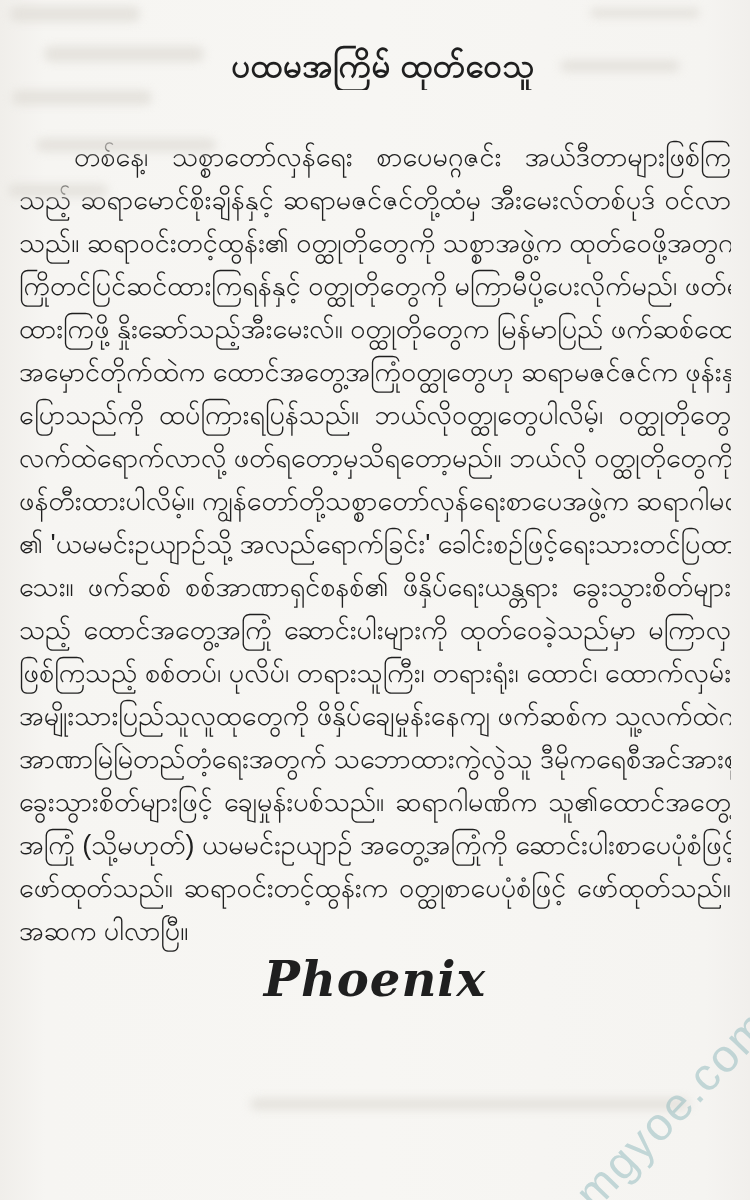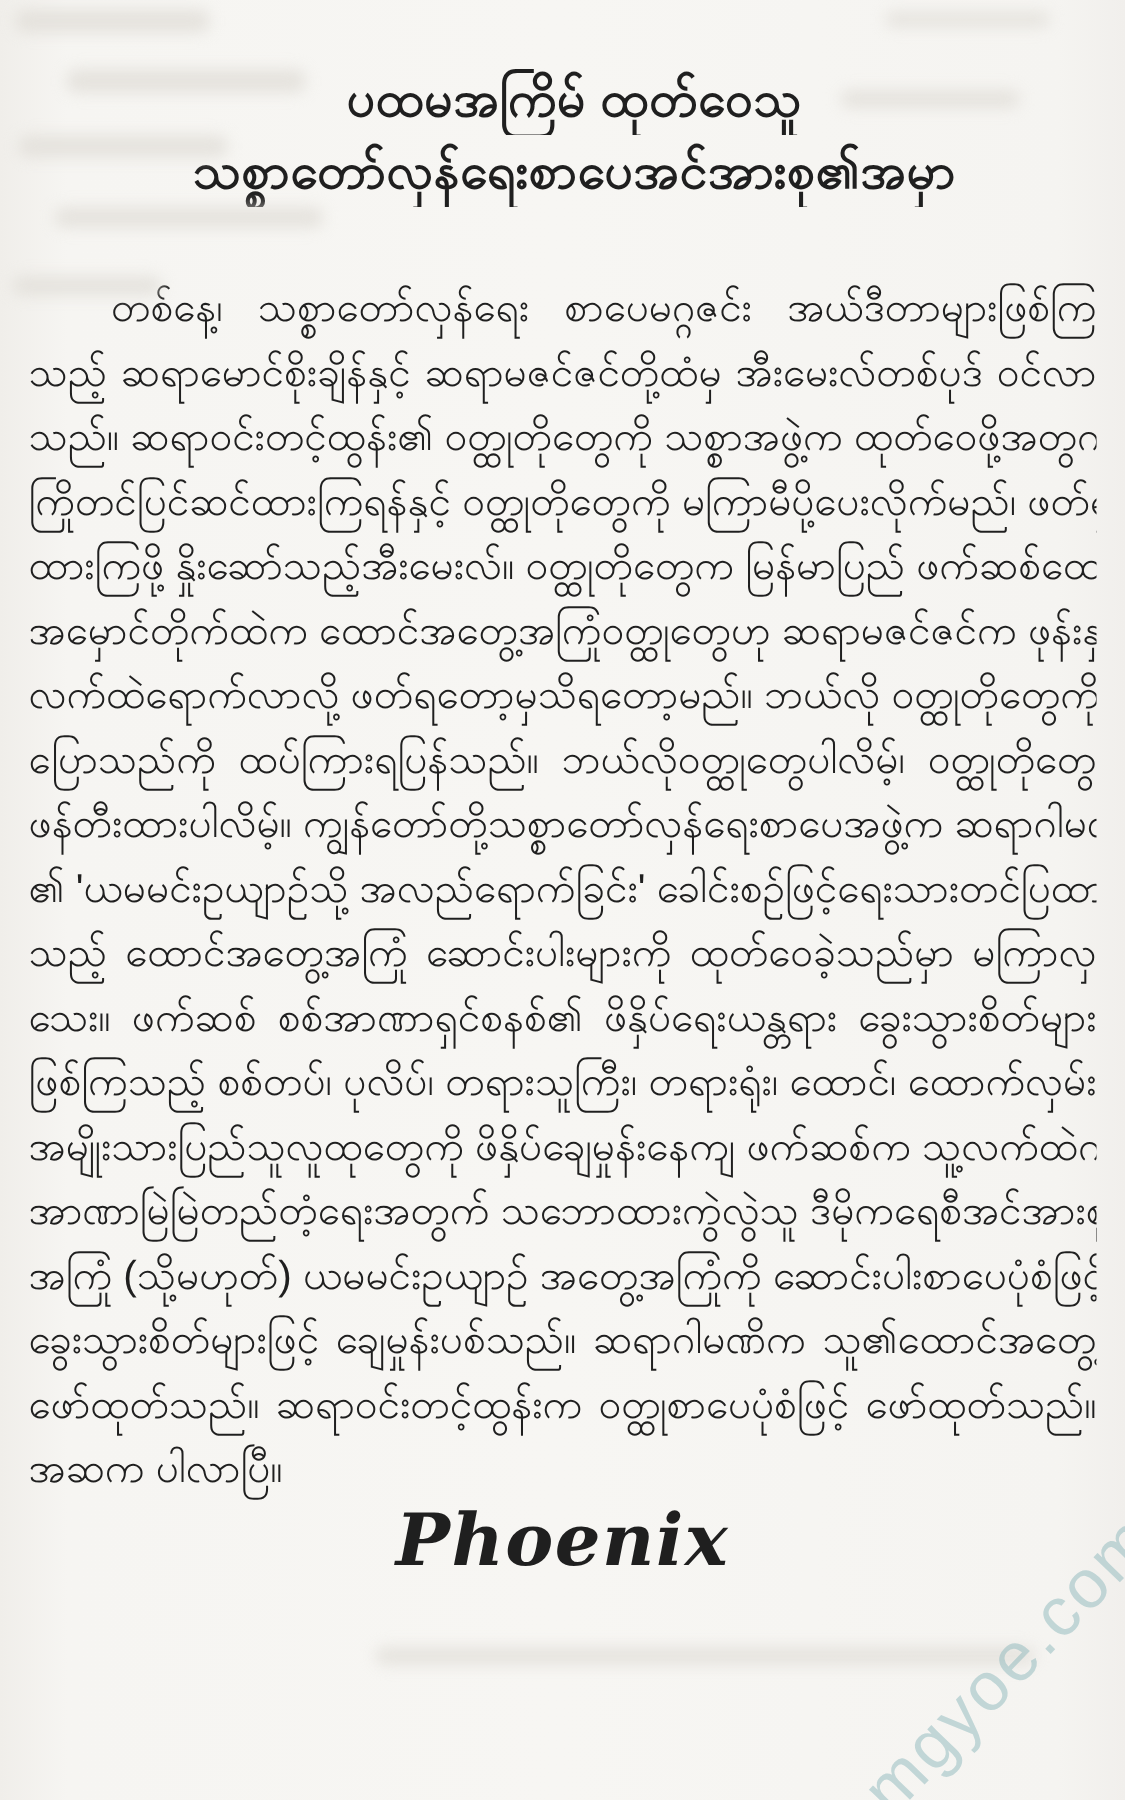--- a/index.html
+++ b/index.html
@@ -105,7 +105,6 @@
 
   <header class="title">
     <div class="title-line">ပထမအကြိမ် ထုတ်ဝေသူ</div>
-    <div class="title-line">သစ္စာတော်လှန်ရေးစာပေအင်အားစု၏အမှာ</div>
   </header>
 
   <main class="body" id="body-lines">

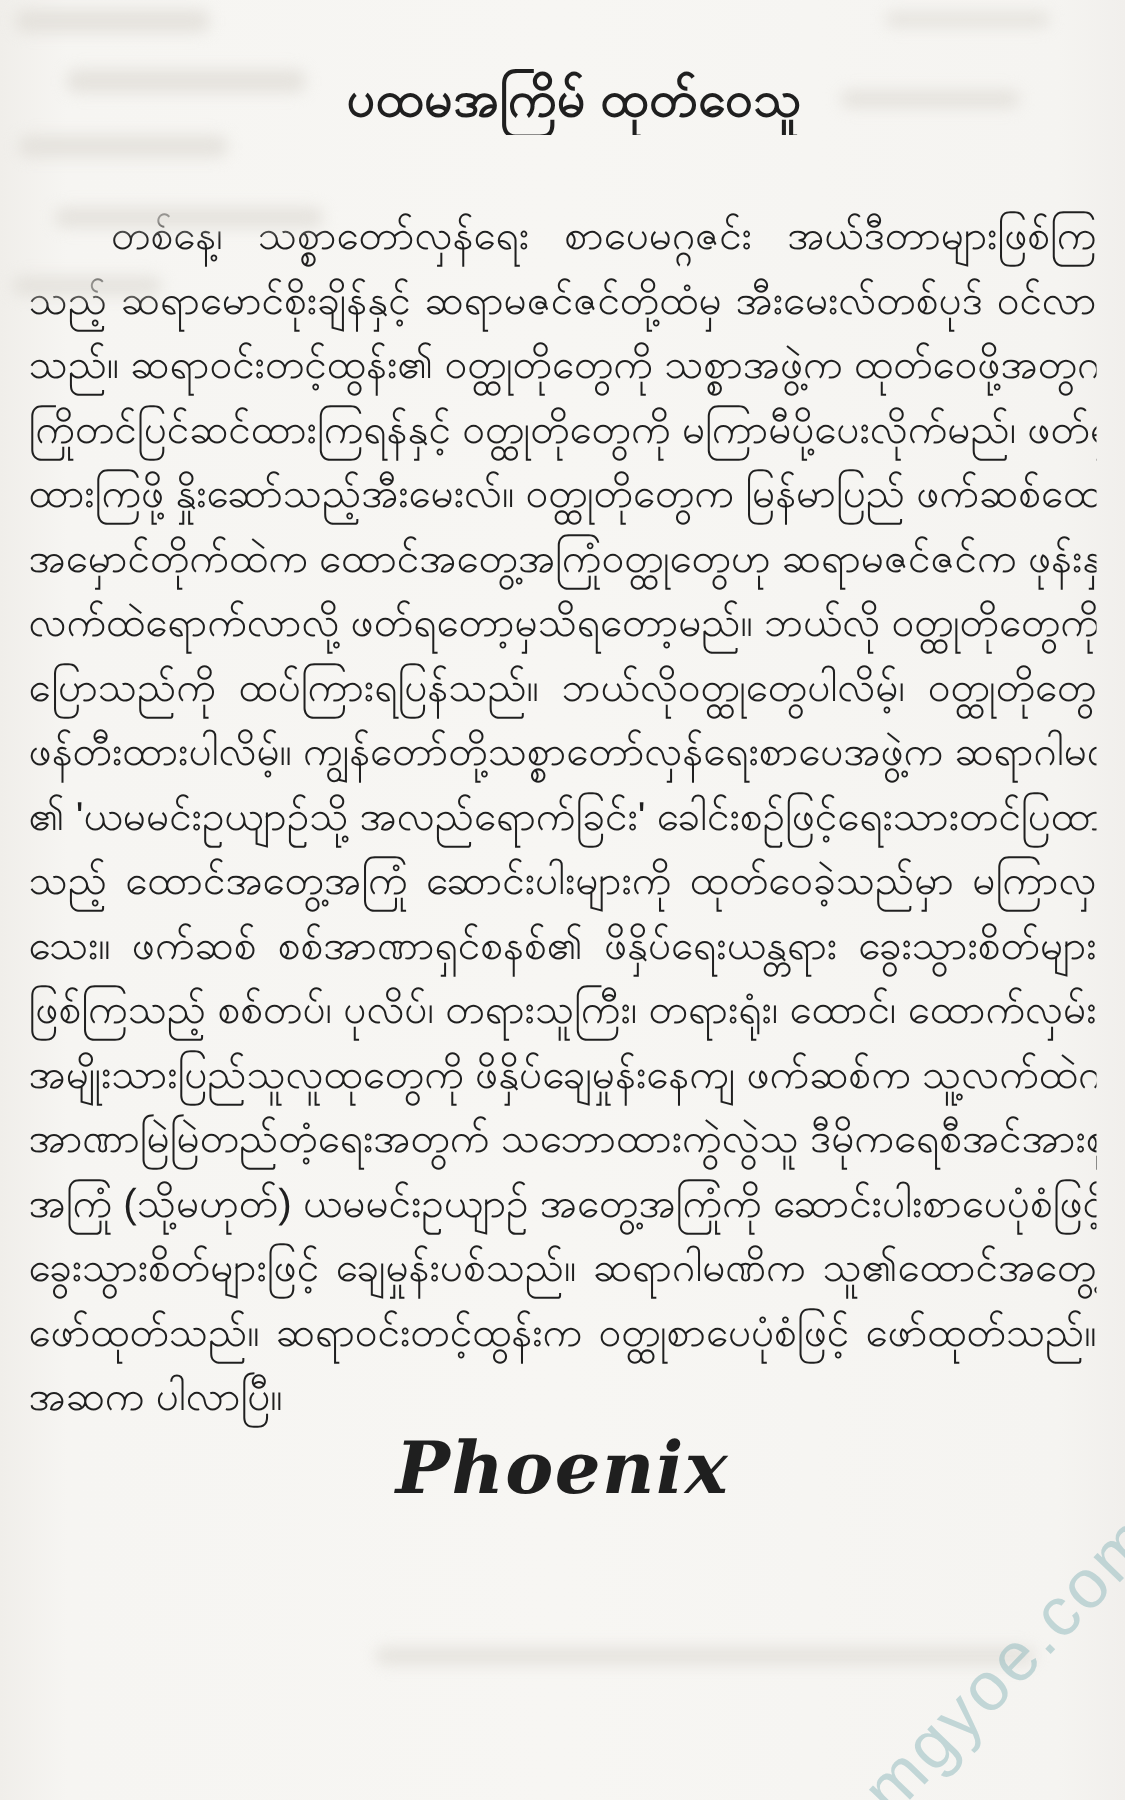--- a/index.html
+++ b/index.html
@@ -114,8 +114,8 @@
       <div class="line">ကြိုတင်ပြင်ဆင်ထားကြရန်နှင့် ဝတ္ထုတိုတွေကို မကြာမီပို့ပေးလိုက်မည်၊ ဖတ်ရှု</div>
       <div class="line">ထားကြဖို့ နှိုးဆော်သည့်အီးမေးလ်။ ဝတ္ထုတိုတွေက မြန်မာပြည် ဖက်ဆစ်ထောင်</div>
       <div class="line">အမှောင်တိုက်ထဲက ထောင်အတွေ့အကြုံဝတ္ထုတွေဟု ဆရာမဇင်ဇင်က ဖုန်းနှင့်</div>
+      <div class="line">ပြောသည်ကို ထပ်ကြားရပြန်သည်။ ဘယ်လိုဝတ္ထုတွေပါလိမ့်၊ ဝတ္ထုတိုတွေ</div>
       <div class="line">လက်ထဲရောက်လာလို့ ဖတ်ရတော့မှသိရတော့မည်။ ဘယ်လို ဝတ္ထုတိုတွေကို</div>
-      <div class="line">ပြောသည်ကို ထပ်ကြားရပြန်သည်။ ဘယ်လိုဝတ္ထုတွေပါလိမ့်၊ ဝတ္ထုတိုတွေ</div>
       <div class="line">ဖန်တီးထားပါလိမ့်။ ကျွန်တော်တို့သစ္စာတော်လှန်ရေးစာပေအဖွဲ့က ဆရာဂါမဏိ</div>
       <div class="line">၏ 'ယမမင်းဥယျာဉ်သို့ အလည်ရောက်ခြင်း' ခေါင်းစဉ်ဖြင့်ရေးသားတင်ပြထား</div>
       <div class="line">သည့် ထောင်အတွေ့အကြုံ ဆောင်းပါးများကို ထုတ်ဝေခဲ့သည်မှာ မကြာလှ</div>

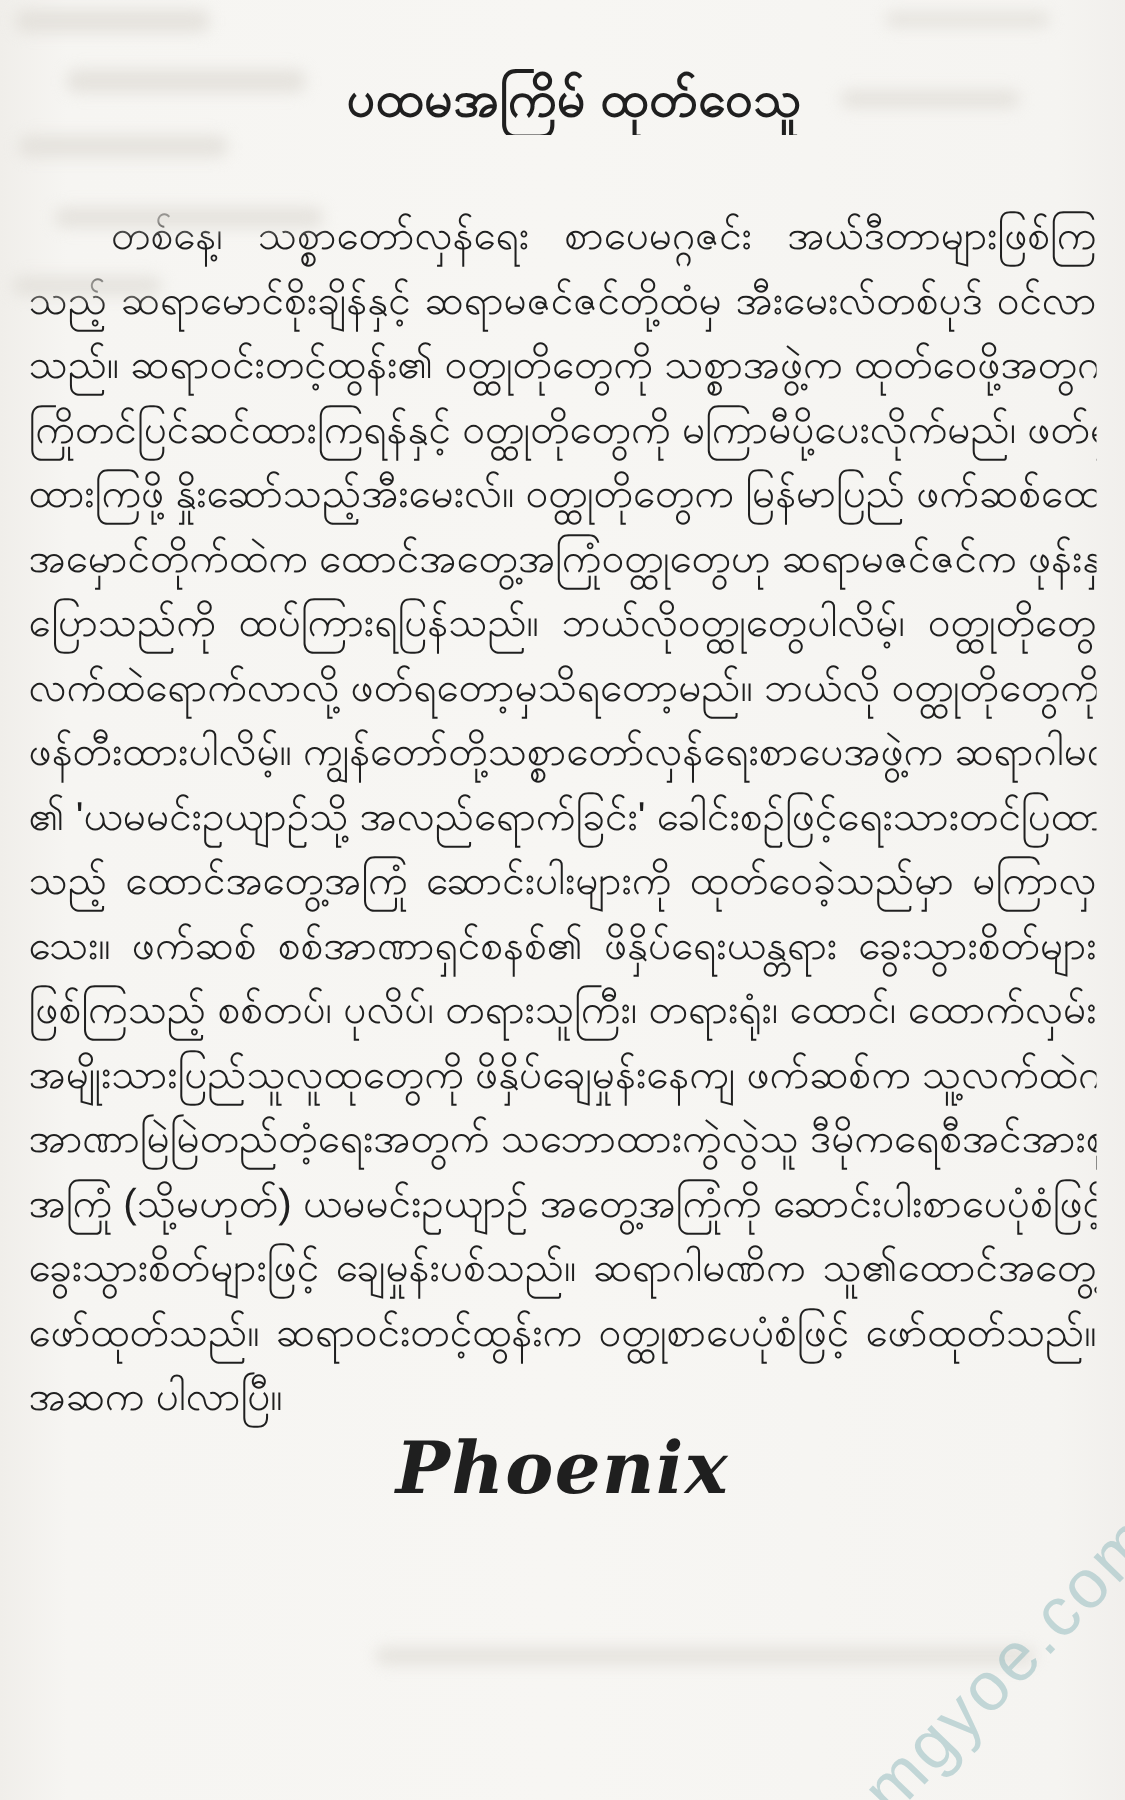--- a/index.html
+++ b/index.html
@@ -118,8 +118,8 @@
       <div class="line">လက်ထဲရောက်လာလို့ ဖတ်ရတော့မှသိရတော့မည်။ ဘယ်လို ဝတ္ထုတိုတွေကို</div>
       <div class="line">ဖန်တီးထားပါလိမ့်။ ကျွန်တော်တို့သစ္စာတော်လှန်ရေးစာပေအဖွဲ့က ဆရာဂါမဏိ</div>
       <div class="line">၏ 'ယမမင်းဥယျာဉ်သို့ အလည်ရောက်ခြင်း' ခေါင်းစဉ်ဖြင့်ရေးသားတင်ပြထား</div>
+      <div class="line">သေး။ ဖက်ဆစ် စစ်အာဏာရှင်စနစ်၏ ဖိနှိပ်ရေးယန္တရား ခွေးသွားစိတ်များ</div>
       <div class="line">သည့် ထောင်အတွေ့အကြုံ ဆောင်းပါးများကို ထုတ်ဝေခဲ့သည်မှာ မကြာလှ</div>
-      <div class="line">သေး။ ဖက်ဆစ် စစ်အာဏာရှင်စနစ်၏ ဖိနှိပ်ရေးယန္တရား ခွေးသွားစိတ်များ</div>
       <div class="line">ဖြစ်ကြသည့် စစ်တပ်၊ ပုလိပ်၊ တရားသူကြီး၊ တရားရုံး၊ ထောင်၊ ထောက်လှမ်း</div>
       <div class="line">အမျိုးသားပြည်သူလူထုတွေကို ဖိနှိပ်ချေမှုန်းနေကျ ဖက်ဆစ်က သူ့လက်ထဲက</div>
       <div class="line">အာဏာမြဲမြဲတည်တံ့ရေးအတွက် သဘောထားကွဲလွဲသူ ဒီမိုကရေစီအင်အားစု</div>

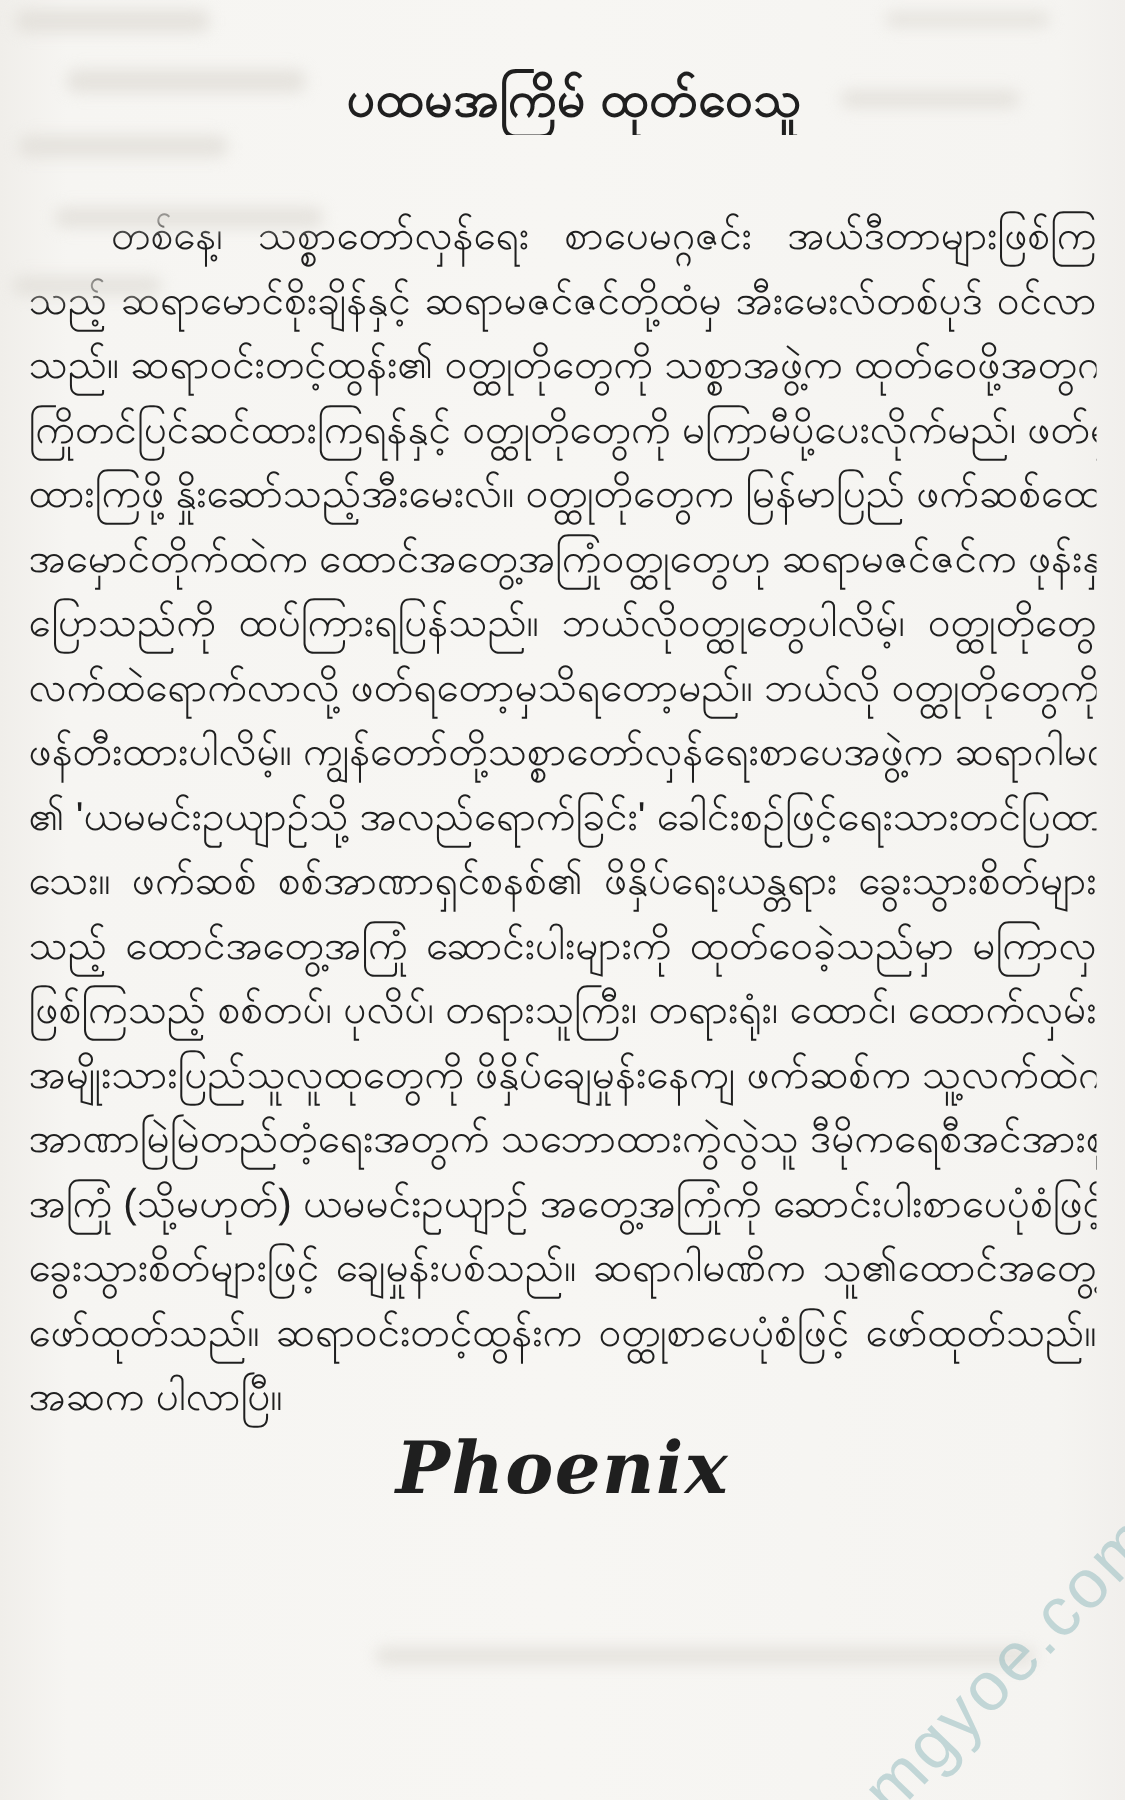--- a/index.html
+++ b/index.html
@@ -123,8 +123,8 @@
       <div class="line">ဖြစ်ကြသည့် စစ်တပ်၊ ပုလိပ်၊ တရားသူကြီး၊ တရားရုံး၊ ထောင်၊ ထောက်လှမ်း</div>
       <div class="line">အမျိုးသားပြည်သူလူထုတွေကို ဖိနှိပ်ချေမှုန်းနေကျ ဖက်ဆစ်က သူ့လက်ထဲက</div>
       <div class="line">အာဏာမြဲမြဲတည်တံ့ရေးအတွက် သဘောထားကွဲလွဲသူ ဒီမိုကရေစီအင်အားစု</div>
+      <div class="line">ခွေးသွားစိတ်များဖြင့် ချေမှုန်းပစ်သည်။ ဆရာဂါမဏိက သူ၏ထောင်အတွေ့</div>
       <div class="line">အကြုံ (သို့မဟုတ်) ယမမင်းဥယျာဉ် အတွေ့အကြုံကို ဆောင်းပါးစာပေပုံစံဖြင့်</div>
-      <div class="line">ခွေးသွားစိတ်များဖြင့် ချေမှုန်းပစ်သည်။ ဆရာဂါမဏိက သူ၏ထောင်အတွေ့</div>
       <div class="line">ဖော်ထုတ်သည်။ ဆရာဝင်းတင့်ထွန်းက ဝတ္ထုစာပေပုံစံဖြင့် ဖော်ထုတ်သည်။</div>
       <div class="line last">အဆက ပါလာပြီ။</div>
     </main>

